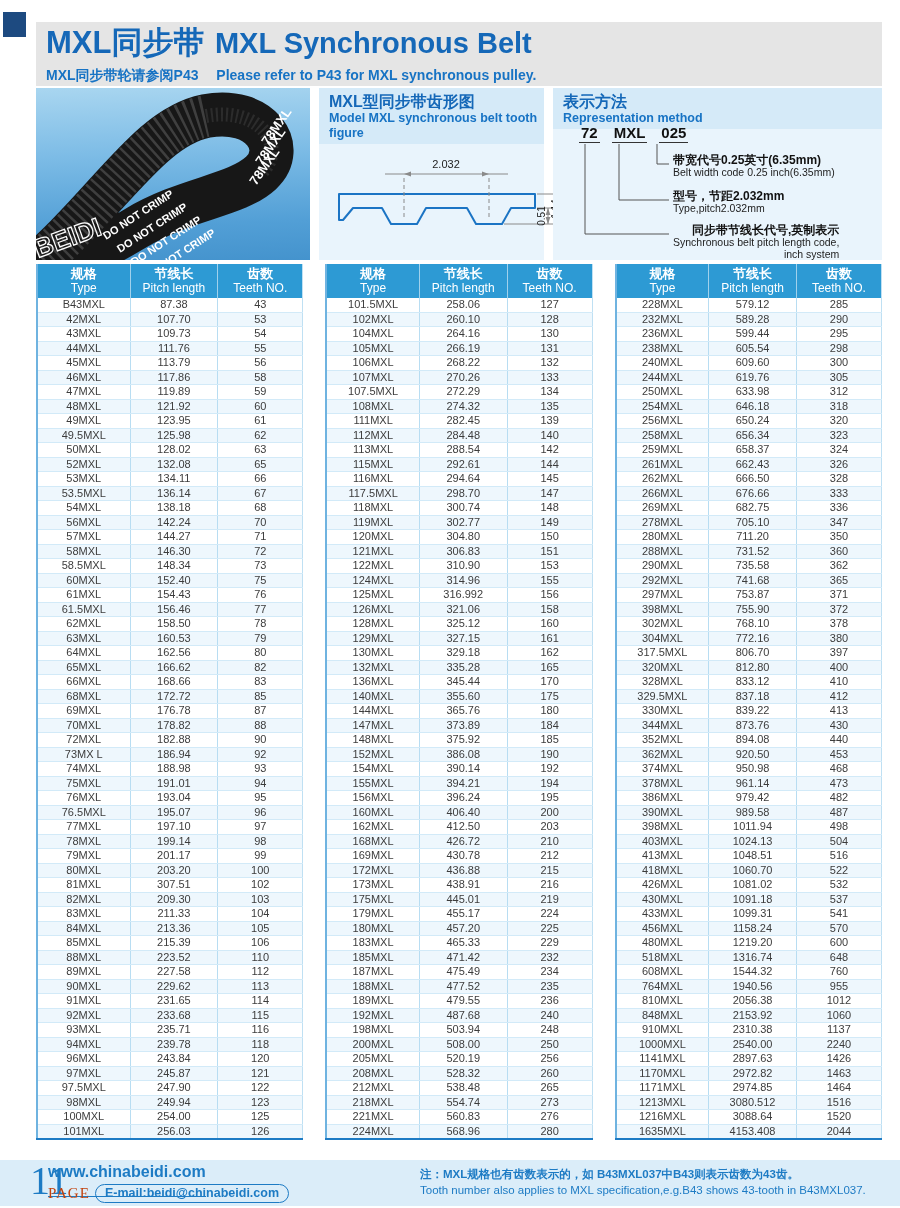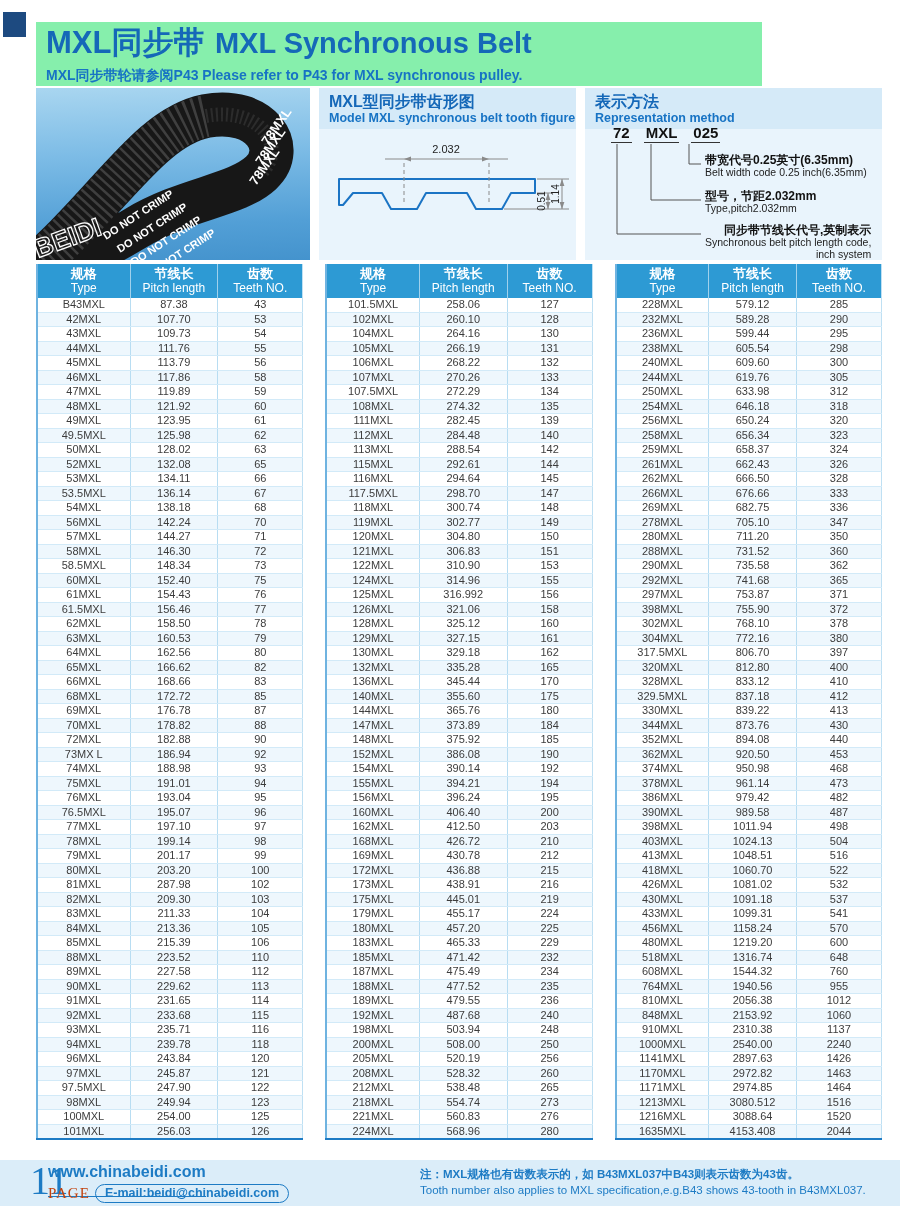--- a/index.html
+++ b/index.html
@@ -10,8 +10,8 @@
   .corner-mark{position:absolute;left:3px;top:12px;width:23px;height:25px;background:#1d4a80;}
 
   
-  .header-band{position:absolute;left:36px;top:22px;width:726px;height:64px;
-               background:#86efac;box-sizing:border-box;padding:3px 0 0 10px;}
+  .header-band{position:absolute;left:36px;top:22px;width:846px;height:64px;
+               background:#e5e5e5;box-sizing:border-box;padding:3px 0 0 10px;}
   .title-line{white-space:nowrap;line-height:36px;}
   .title-zh{font-size:31px;font-weight:bold;color:#1568b8;}
   .title-en{font-size:29px;font-weight:600;color:#1568b8;margin-left:6px;}

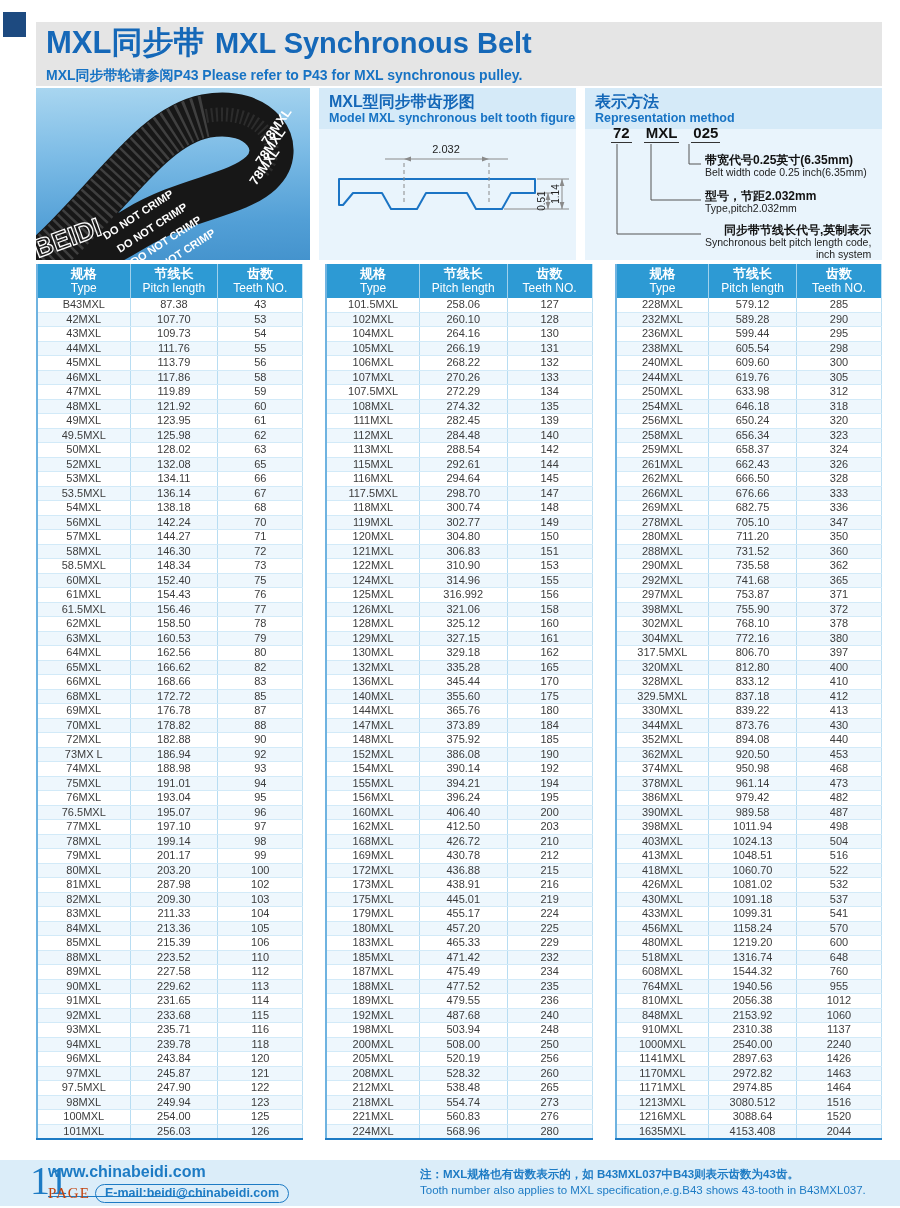--- a/index.html
+++ b/index.html
@@ -16,7 +16,7 @@
   .title-zh{font-size:31px;font-weight:bold;color:#1568b8;}
   .title-en{font-size:29px;font-weight:600;color:#1568b8;margin-left:6px;}
   .subtitle-line{font-size:14px;font-weight:bold;color:#1773c4;margin-top:1px;}
-  .subtitle-line .en{}
+  .subtitle-line .en{margin-left:14px;}
 
   
   .panels{position:absolute;left:36px;top:88px;width:846px;height:172px;display:flex;gap:9px;}

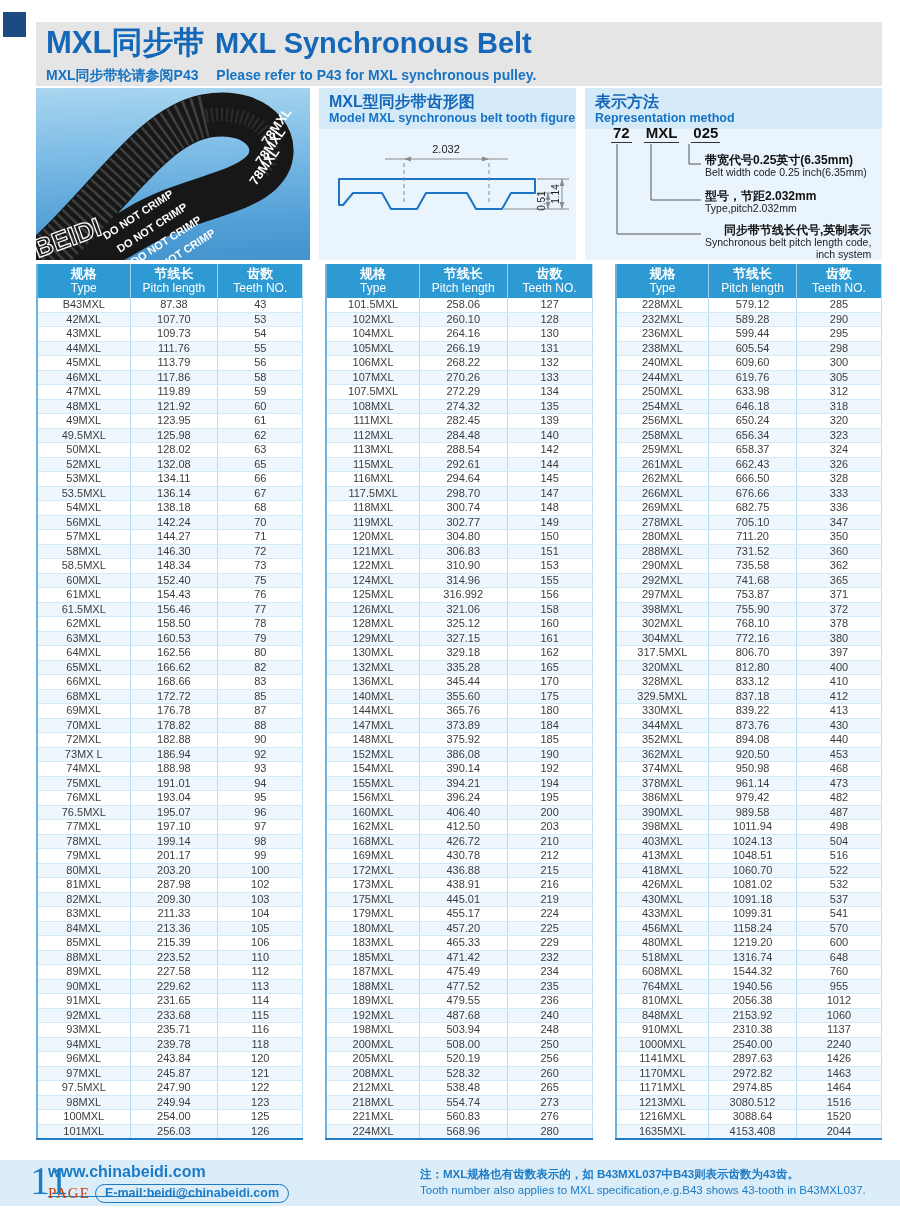--- a/index.html
+++ b/index.html
@@ -22,7 +22,7 @@
   .panels{position:absolute;left:36px;top:88px;width:846px;height:172px;display:flex;gap:9px;}
   .photo-panel{width:274px;height:172px;position:relative;overflow:hidden;
                background:linear-gradient(178deg,#a9d6f0 0%,#7dbce6 38%,#529fd6 78%,#4493cd 100%);}
-  .figure-panel{width:257px;height:172px;background:#e9f4fc;box-sizing:border-box;}
+  .figure-panel{width:225px;height:172px;background:#e9f4fc;box-sizing:border-box;}
   .repr-panel{flex:1;height:172px;background:#e9f4fc;position:relative;box-sizing:border-box;}
   .panel-title{padding:4px 0 3px 10px;background:#d5eaf8;}
   .pt-zh{font-size:16px;font-weight:bold;color:#1568b8;line-height:19px;}

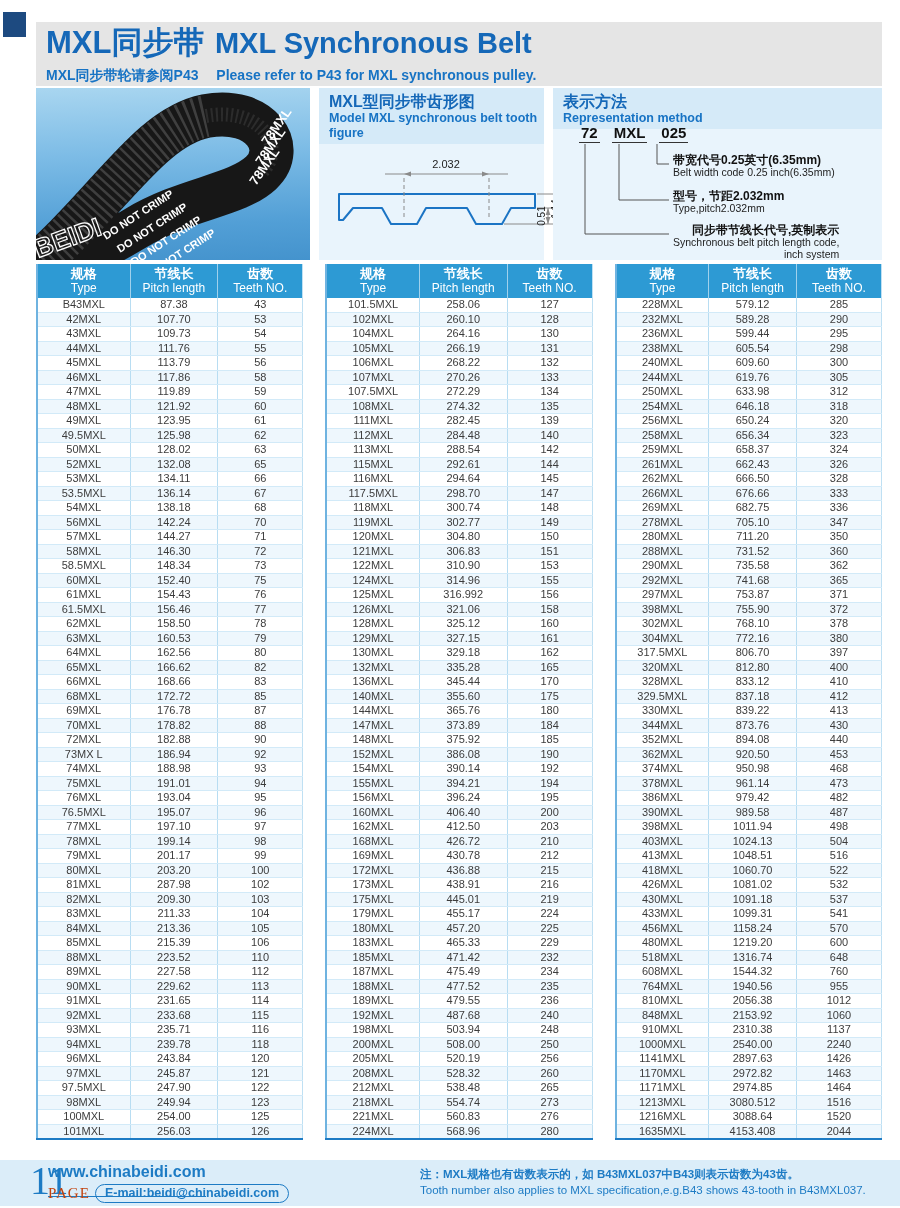--- a/index.html
+++ b/index.html
@@ -401,7 +401,7 @@
             </tr>
             <tr>
               <td>81MXL</td>
-              <td>287.98</td>
+              <td>307.51</td>
               <td>102</td>
             </tr>
             <tr>

